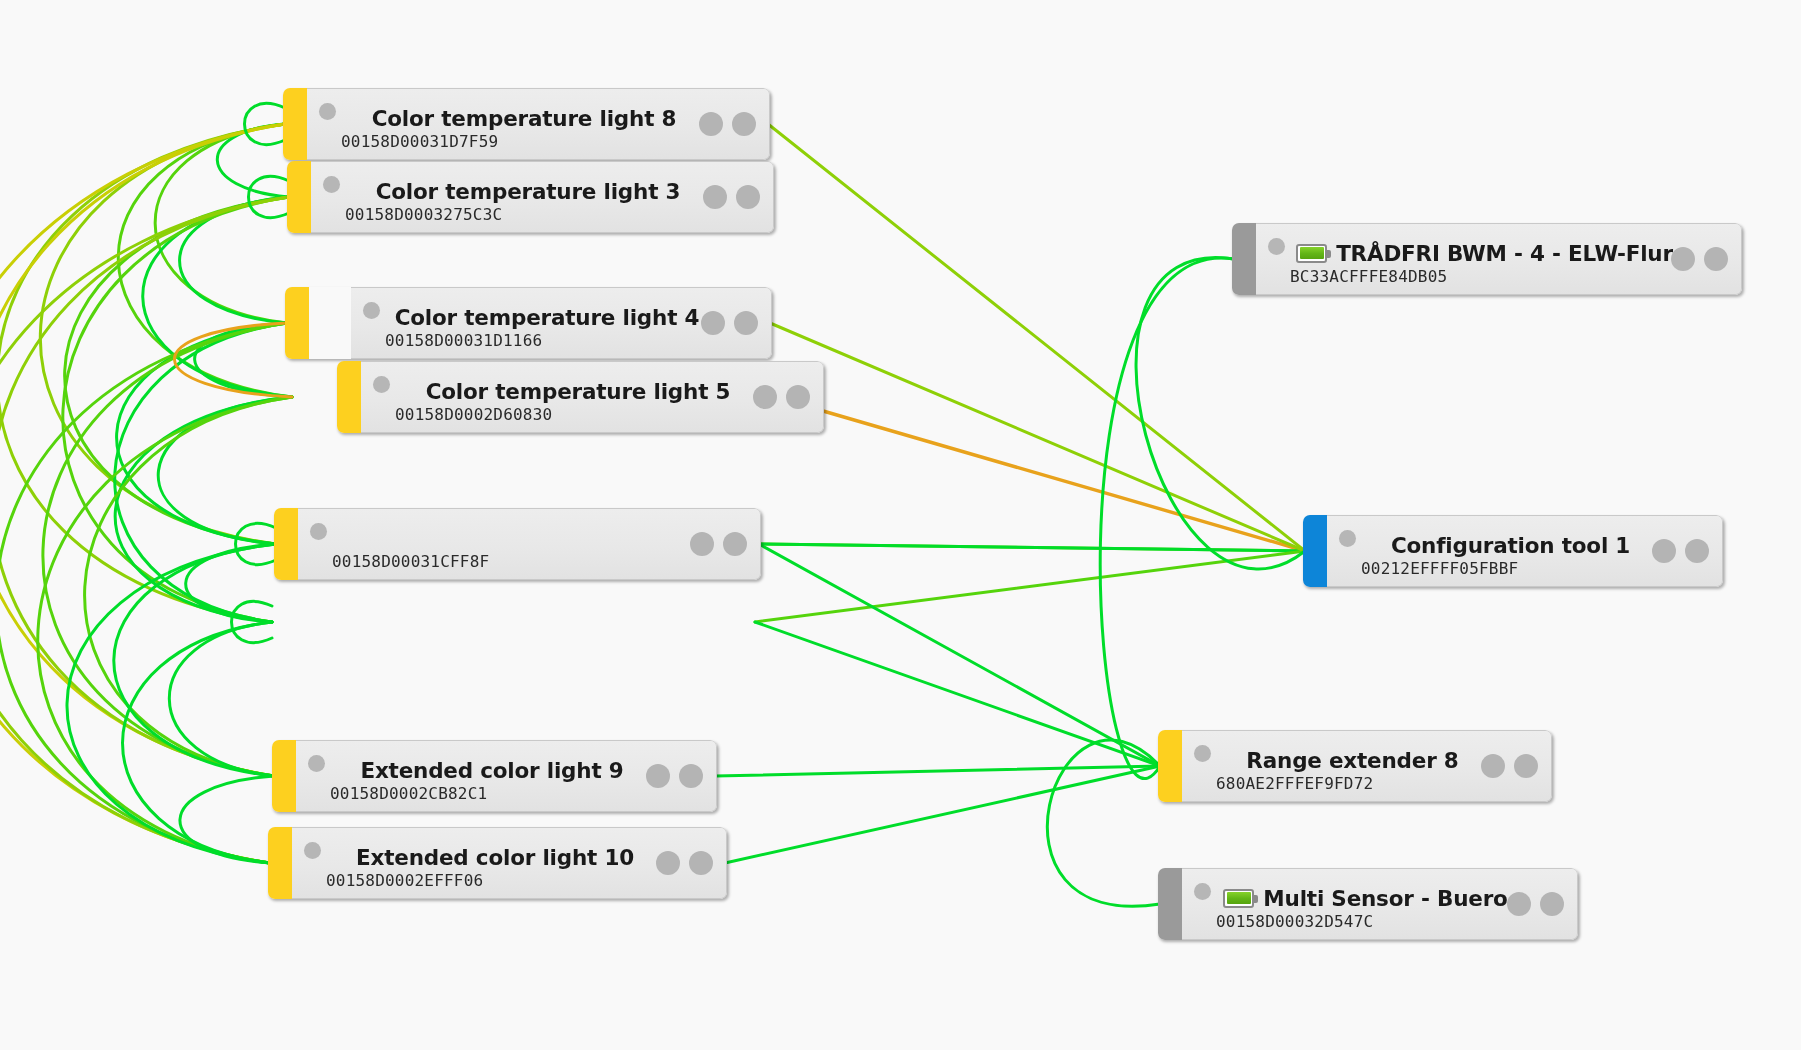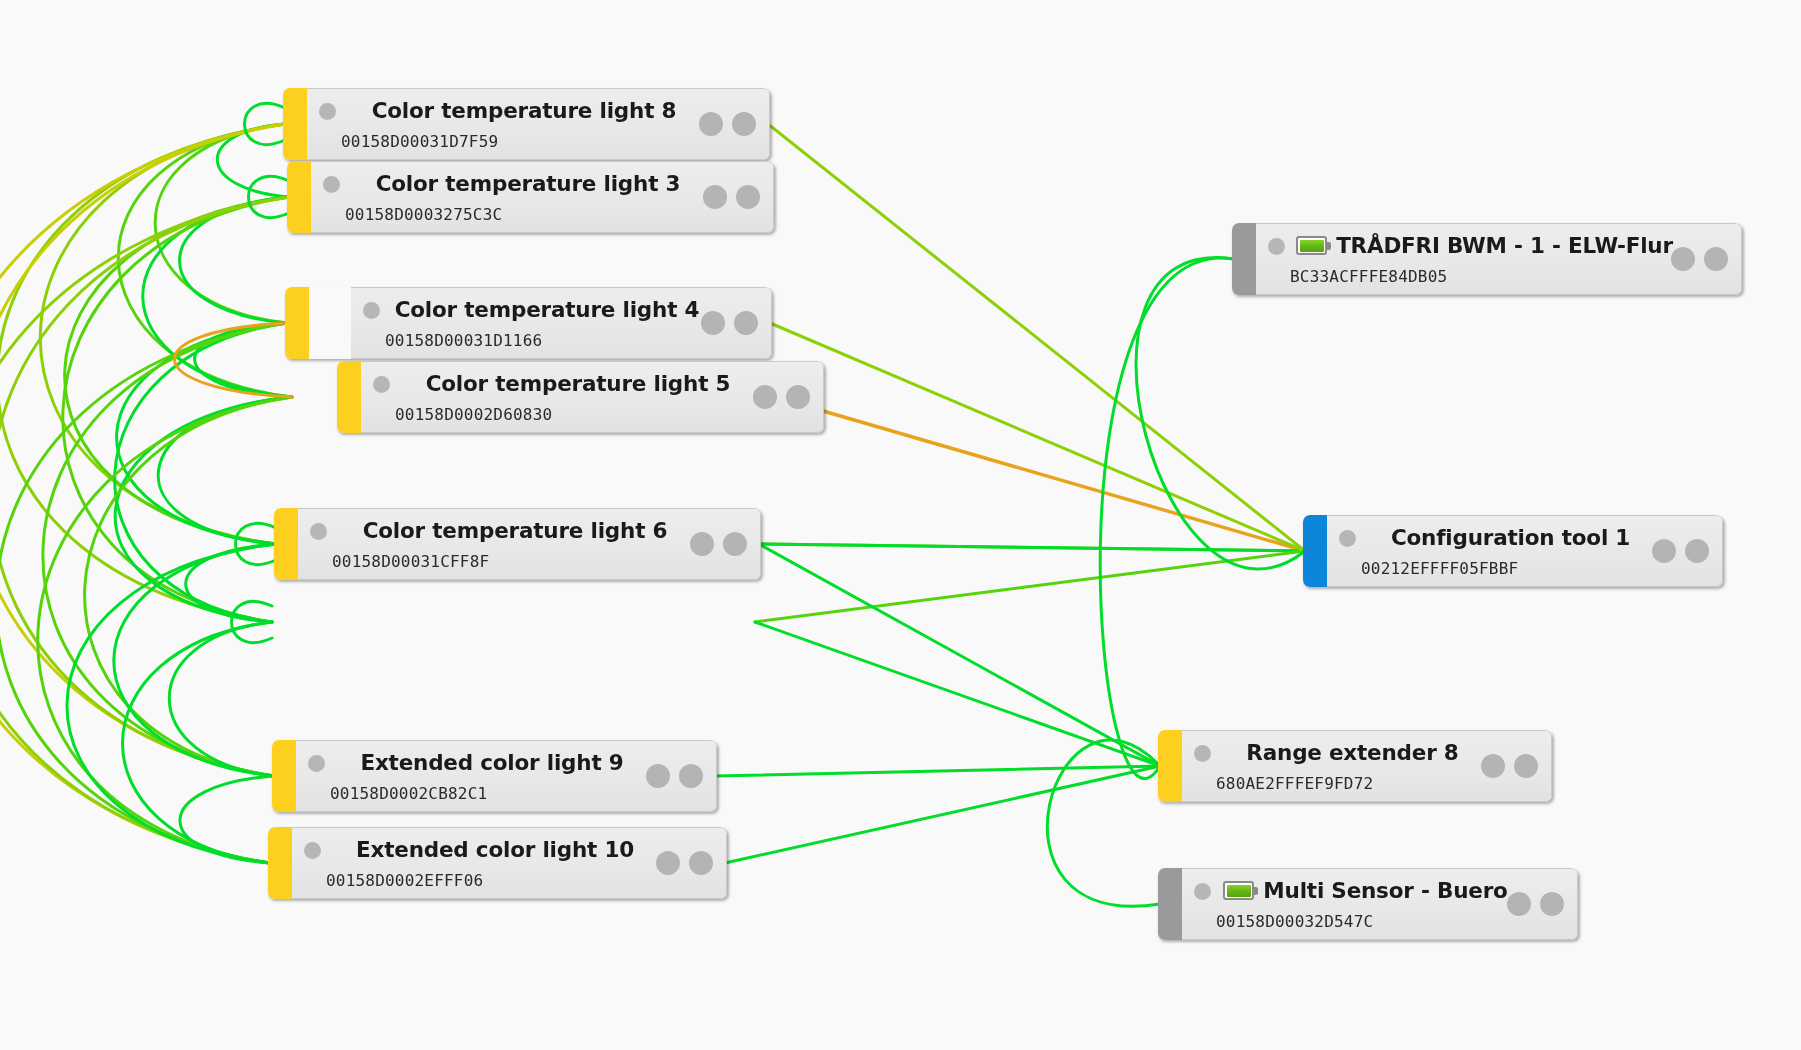--- a/index.html
+++ b/index.html
@@ -38,7 +38,7 @@
     position:relative;
     display:flex;
     flex-direction:column;
-    justify-content:space-between;
+    justify-content:flex-end;
     padding:0 0 0 0;
   }
   .node-dot{

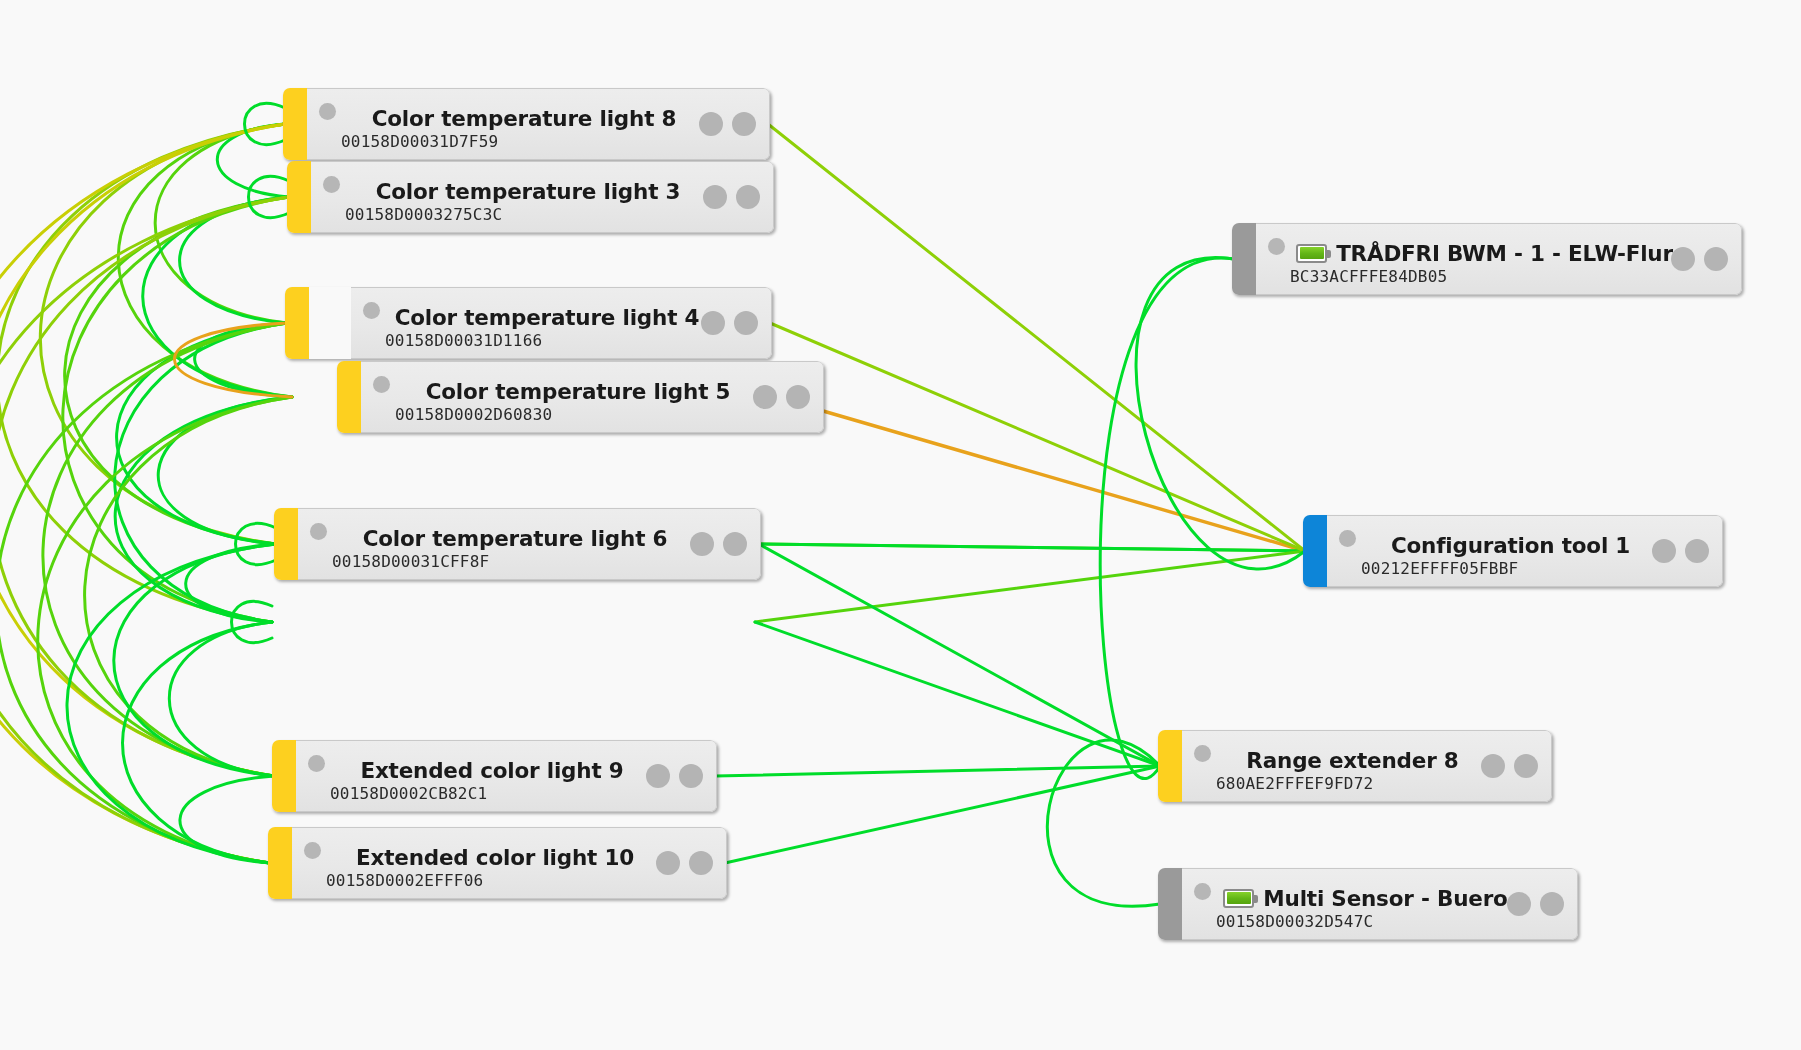--- a/index.html
+++ b/index.html
@@ -273,7 +273,7 @@
           <div class="node-dot"></div>
           <div class="node-title">
             <span class="battery-icon"></span>
-            <span>TRÅDFRI BWM - 1 - ELW-Flur</span>
+            <span>TRÅDFRI BWM - 4 - ELW-Flur</span>
           </div>
           <div class="node-uid">BC33ACFFFE84DB05</div>
           <div class="node-handles">

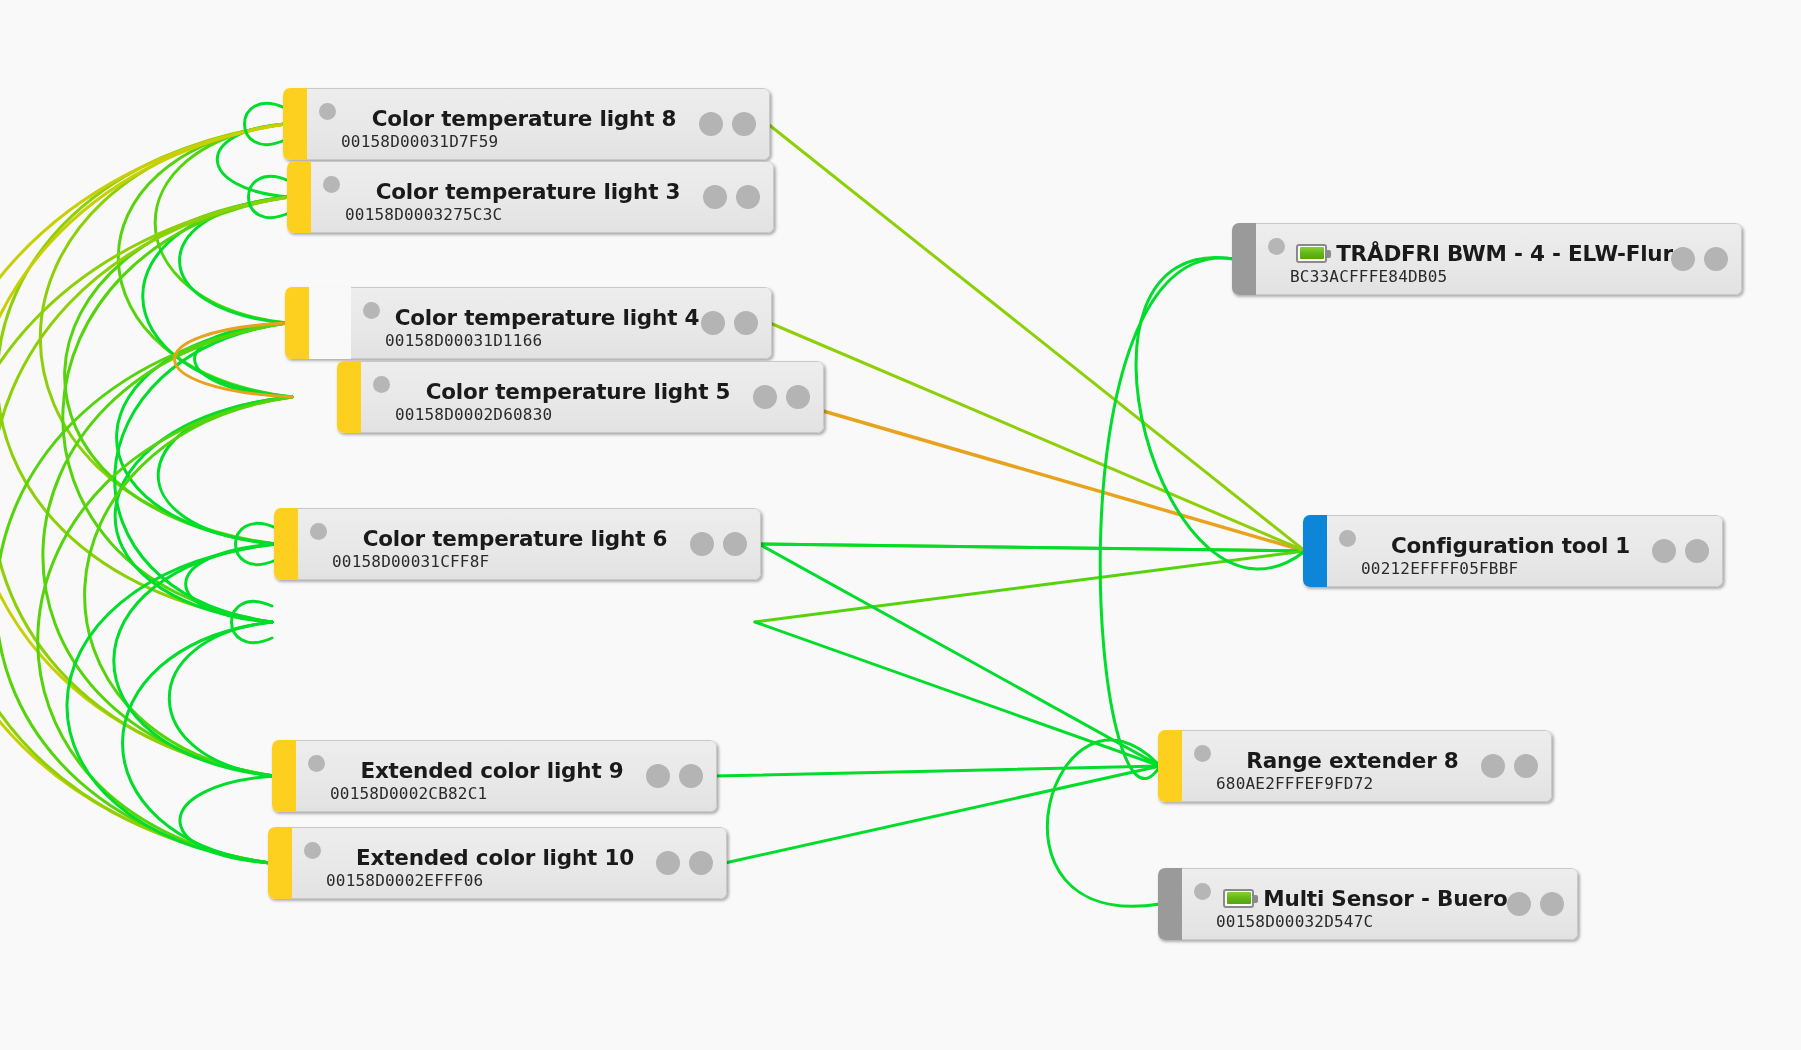--- a/index.html
+++ b/index.html
@@ -229,9 +229,6 @@
         <div class="node-bar" style="background: rgb(253, 208, 31);"></div>
         <div class="node-body">
           <div class="node-dot"></div>
-          <div class="node-title">
-            <span>Color temperature light 6</span>
-          </div>
           <div class="node-uid">00158D00031CFF8F</div>
           <div class="node-handles">
             <div class="handle"></div>

